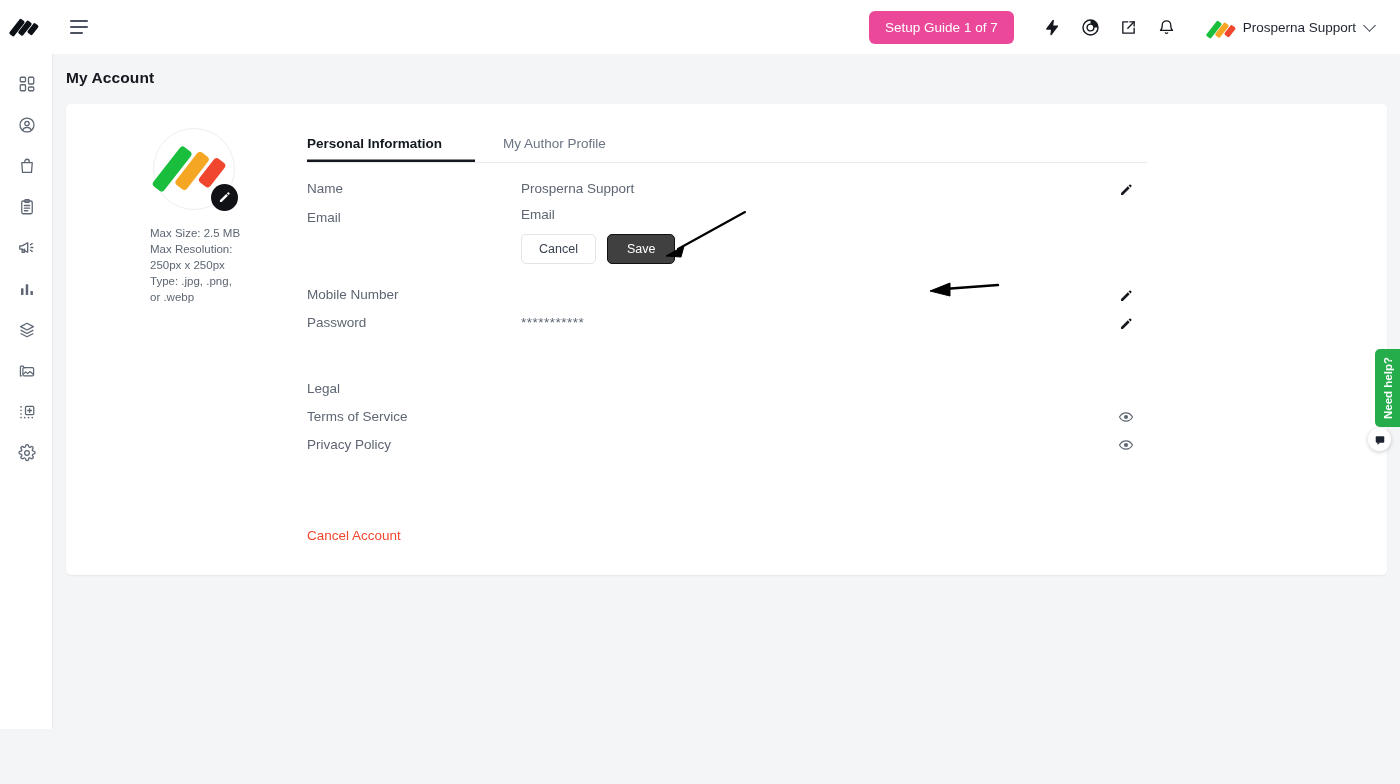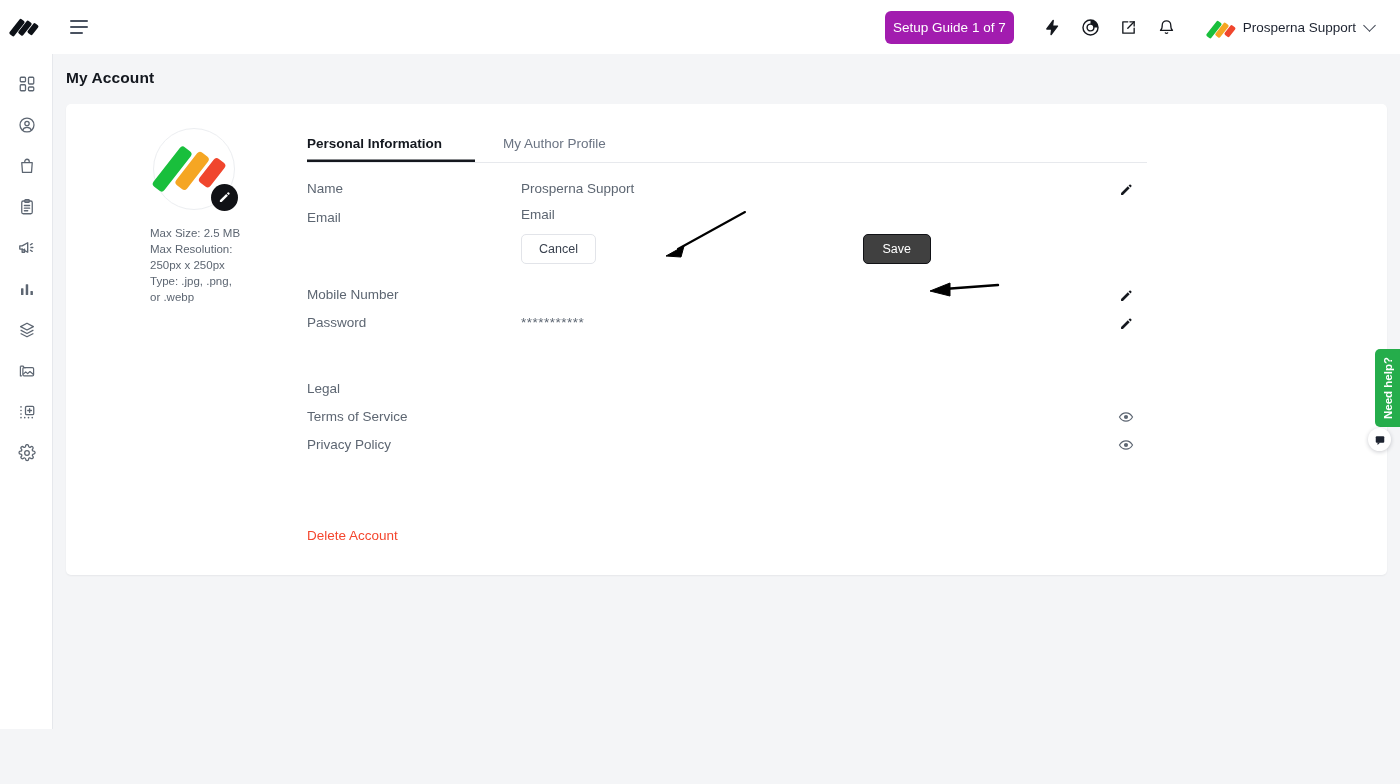--- a/index.html
+++ b/index.html
@@ -43,9 +43,9 @@
     margin-left: auto; display: flex; align-items: center; gap: 0; padding-right: 26px;
   }
   .setup-btn {
-    background: #a21caf; color: #fff; border: none; border-radius: 6px;
+    background: #ec4899; color: #fff; border: none; border-radius: 6px;
     font-size: 13.5px; font-family: "Liberation Sans", sans-serif;
-    padding: 9px 8px; cursor: pointer; white-space: nowrap; font-weight: 400;
+    padding: 9px 16px; cursor: pointer; white-space: nowrap; font-weight: 400;
   }
   .ticon { width: 38px; height: 38px; display: flex; align-items: center; justify-content: center; cursor: pointer; }
   .ticon:first-of-type { margin-left: 20px; }

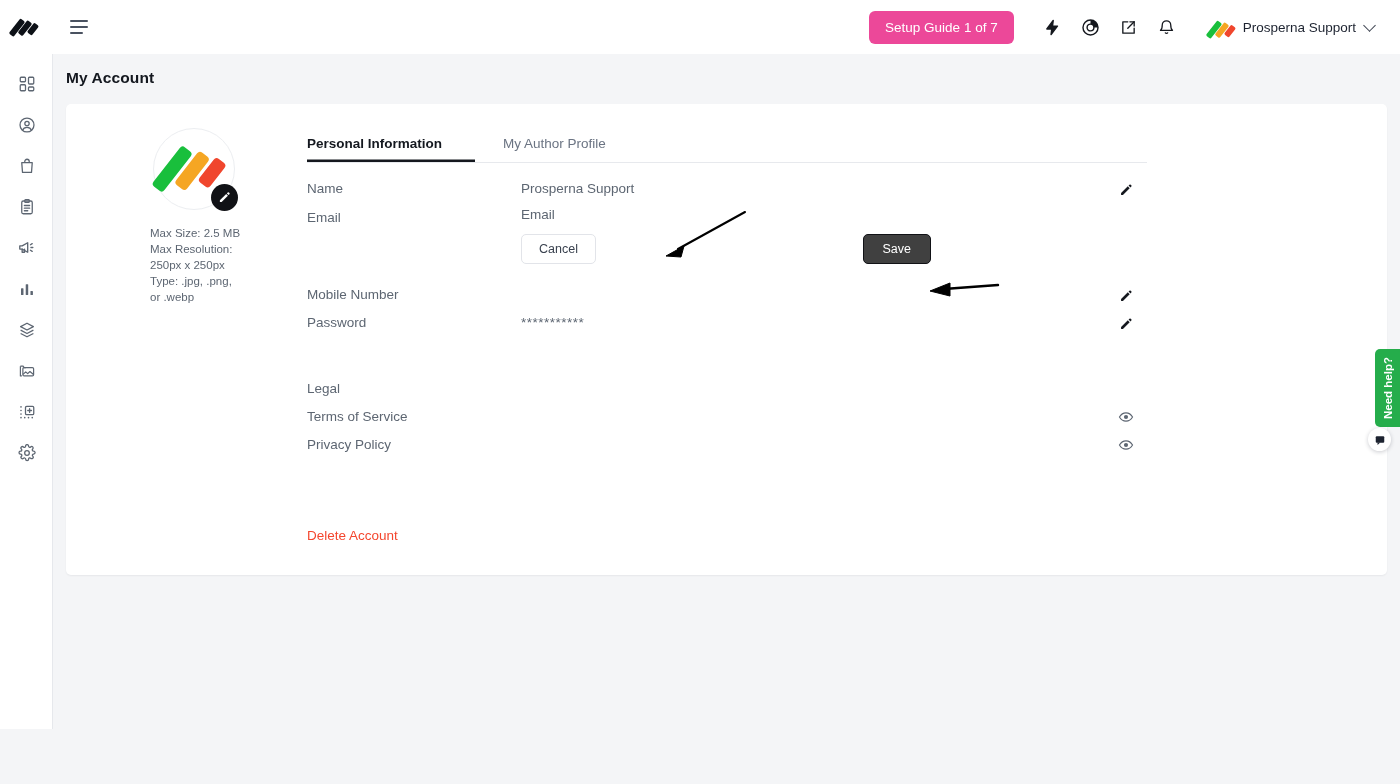--- a/index.html
+++ b/index.html
@@ -118,7 +118,7 @@
     padding: 0 12px; font-size: 12.5px; color: #5d6672; background: #fff;
     font-family: "Liberation Sans", sans-serif; outline: none;
   }
-  .btn-row { margin-top: 12px; width: 410px; display: flex; justify-content: space-between; gap: 11px; }
+  .btn-row { margin-top: 12px; width: 410px; display: flex; justify-content: flex-start; gap: 11px; }
   .btn {
     font-size: 12.5px; font-family: "Liberation Sans", sans-serif; border-radius: 5px;
     padding: 7px 17px; cursor: pointer;

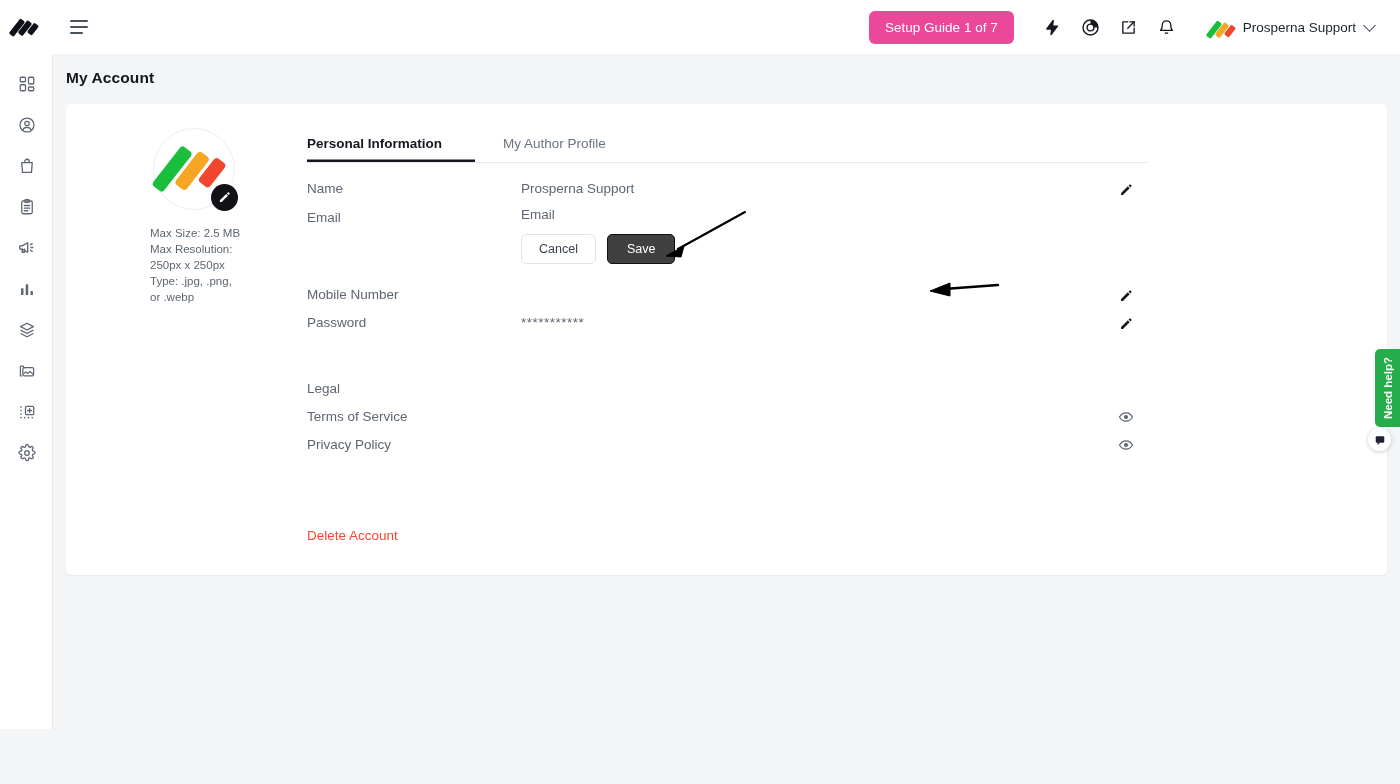--- a/index.html
+++ b/index.html
@@ -394,7 +394,7 @@
 
       </div>
 
-      <div class="delete-acct">Delete Account</div>
+      <div class="delete-acct">Cancel Account</div>
     </div>
   </div>
 

